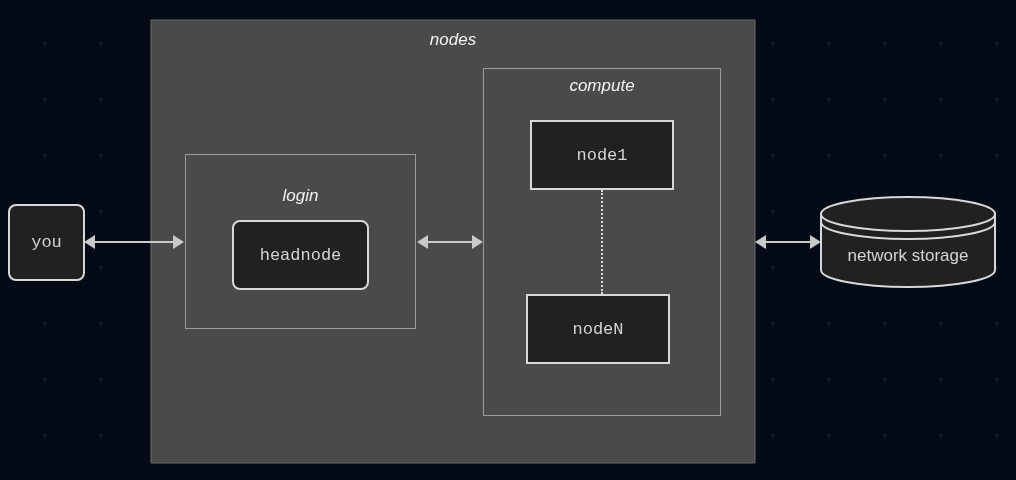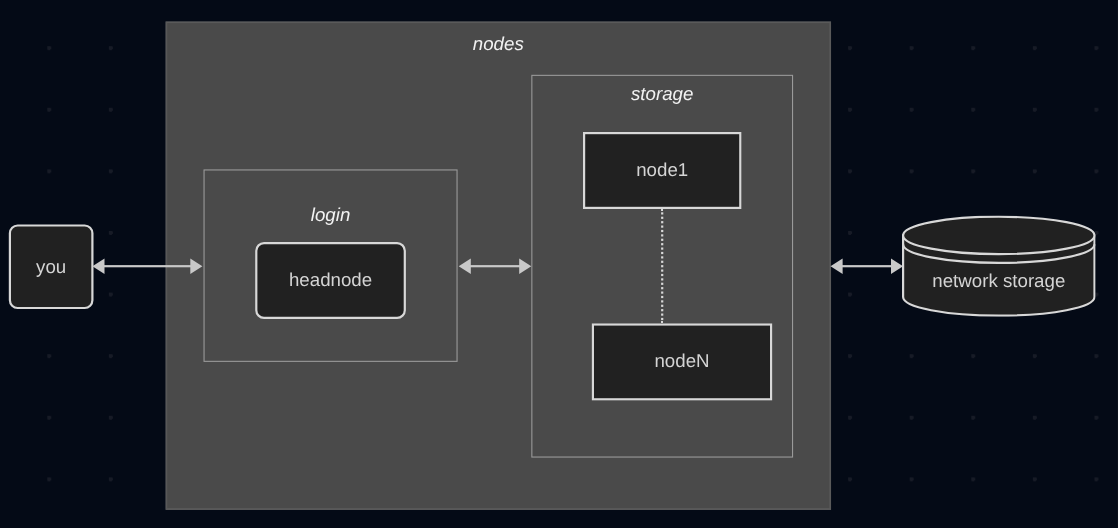--- a/index.html
+++ b/index.html
@@ -156,7 +156,7 @@
   </div>
 
   <div class="panel panel-inner panel-compute">
-    <div class="panel-title">storage</div>
+    <div class="panel-title">compute</div>
   </div>
 
   <div class="dotlink"></div>

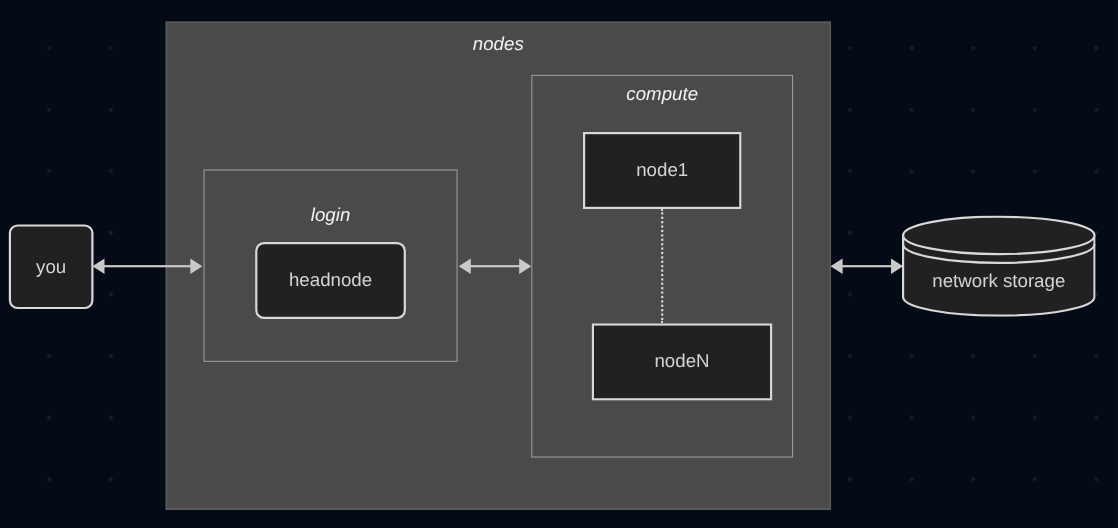--- a/index.html
+++ b/index.html
@@ -78,6 +78,7 @@
     align-items: center;
     justify-content: center;
     white-space: nowrap;
+    font-family: Liberation Mono, monospace;
   }
   .nodebox.rounded { border-radius: 8px; text-align: right; }
   .box-you       { left: 8px;   top: 204px; width: 77px;  height: 77px; }

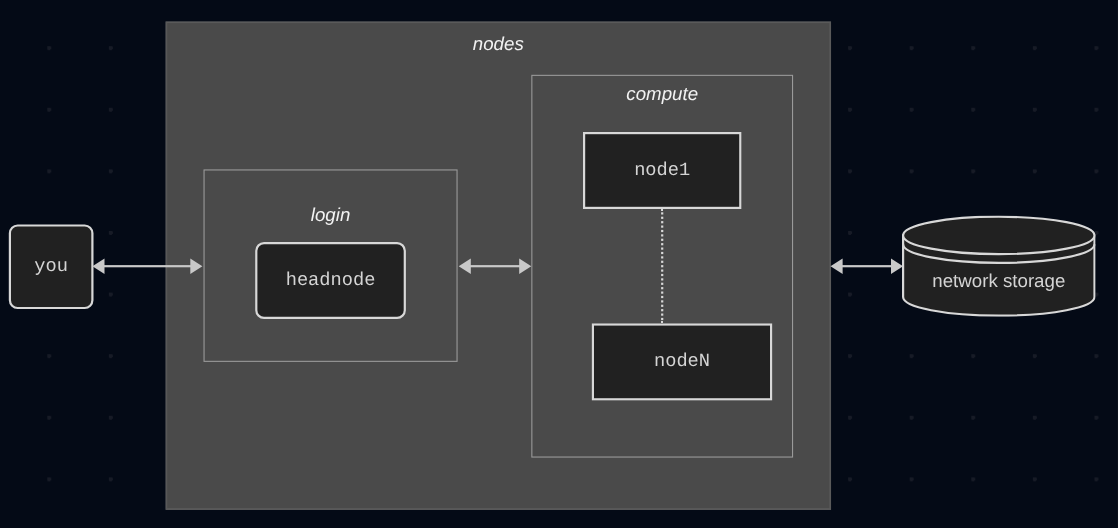--- a/index.html
+++ b/index.html
@@ -84,7 +84,7 @@
   .box-you       { left: 8px;   top: 204px; width: 77px;  height: 77px; }
   .box-headnode  { left: 232px; top: 220px; width: 137px; height: 70px; }
   .box-node1     { left: 530px; top: 120px; width: 144px; height: 70px; }
-  .box-nodeN     { left: 538px; top: 294px; width: 164px; height: 70px; }
+  .box-nodeN     { left: 526px; top: 294px; width: 144px; height: 70px; }
 
   
   .dotlink {

